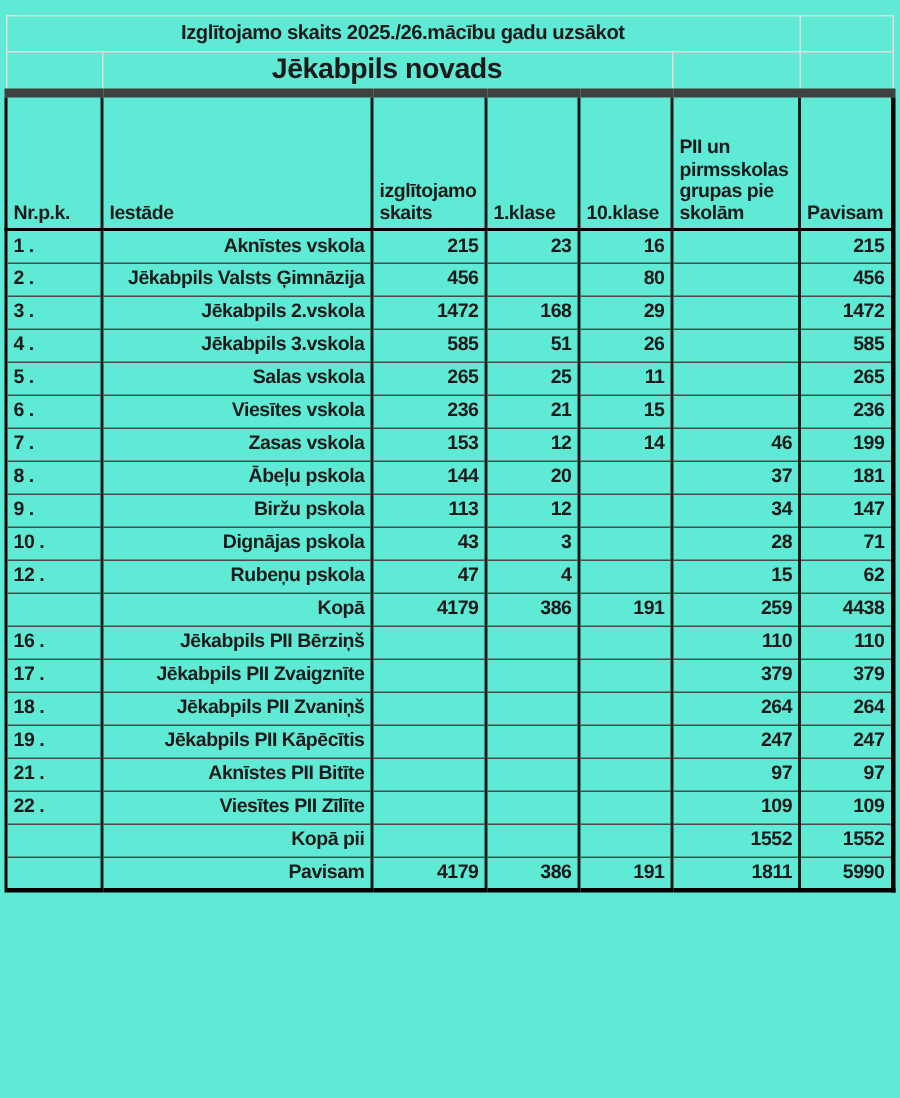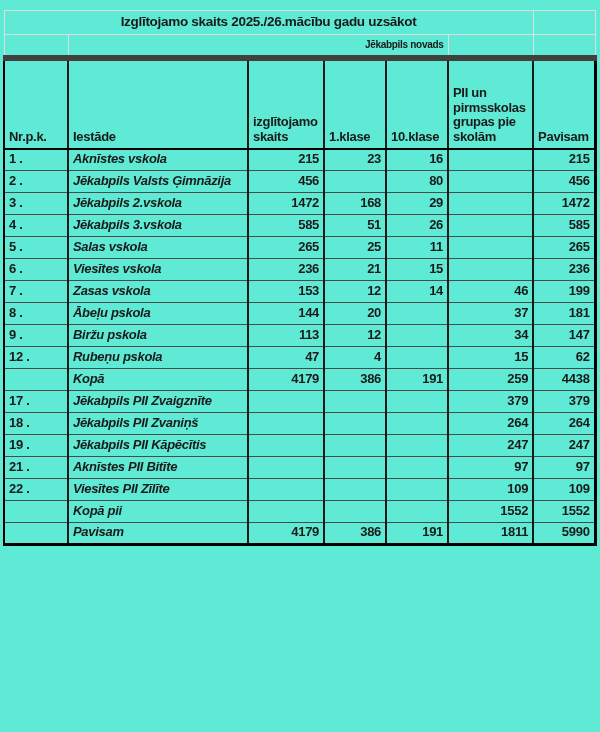--- a/index.html
+++ b/index.html
@@ -22,7 +22,7 @@
   .r-title{height:24px;}
   .r-sub{height:23px;}
   .title-cell{text-align:center;font-size:13.5px;}
-  .subtitle-cell{text-align:right;font-size:10px;}
+  .subtitle-cell{text-align:center;font-size:19px;}
   
   .dark{
     border-left:2px solid #1a1a1a;border-right:2px solid #1a1a1a;

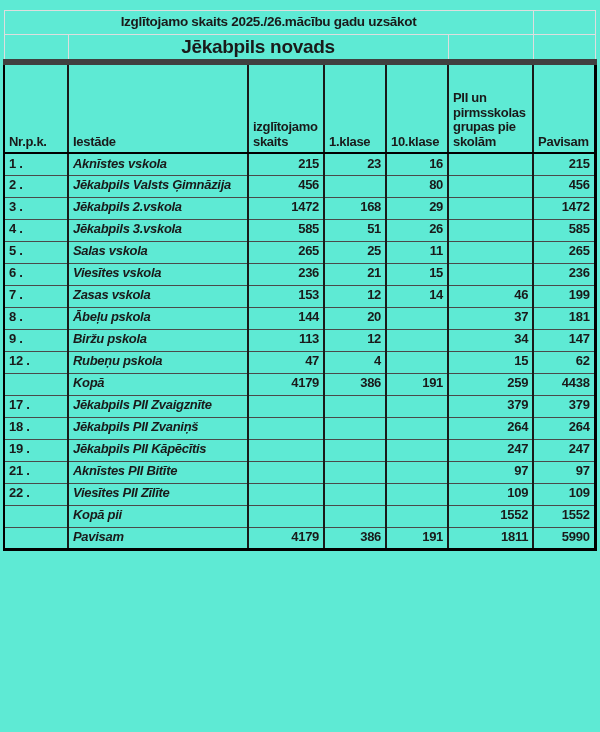--- a/index.html
+++ b/index.html
@@ -39,7 +39,7 @@
   .c-last{border-left:2px solid #000;border-right:3px solid #000;}
   .num{text-align:right;}
   .c-nr{text-align:left;}
-  .c-name{text-align:left;white-space:nowrap;font-style:italic;}
+  .c-name{text-align:right;white-space:nowrap;}
   tr.last-row td{border-bottom:3px solid #000;}
 </style>
 </head>

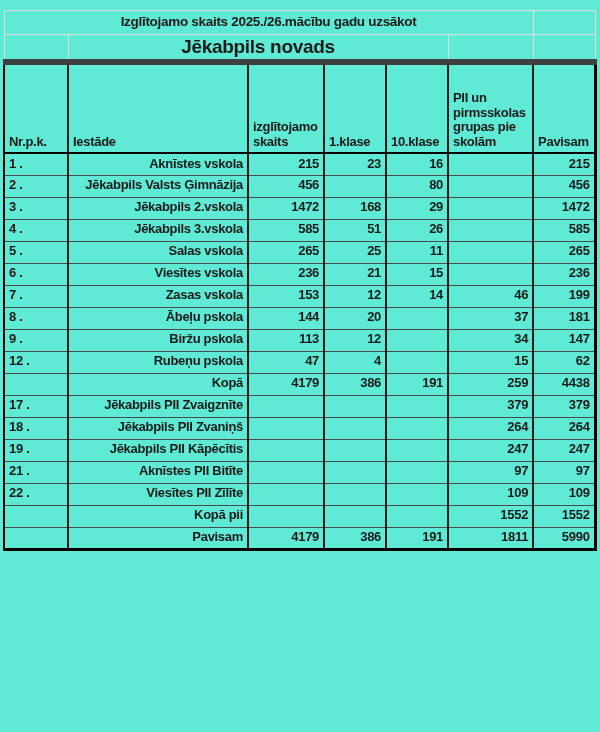--- a/index.html
+++ b/index.html
@@ -160,6 +160,15 @@
     <td class="dark num c-last">147</td>
   </tr>
         <tr class="data-row">
+    <td class="dark c-first c-nr">10 .</td>
+    <td class="dark c-name">Dignājas pskola</td>
+    <td class="dark num">43</td>
+    <td class="dark num">3</td>
+    <td class="dark num"></td>
+    <td class="dark num">28</td>
+    <td class="dark num c-last">71</td>
+  </tr>
+        <tr class="data-row">
     <td class="dark c-first c-nr">12 .</td>
     <td class="dark c-name">Rubeņu pskola</td>
     <td class="dark num">47</td>

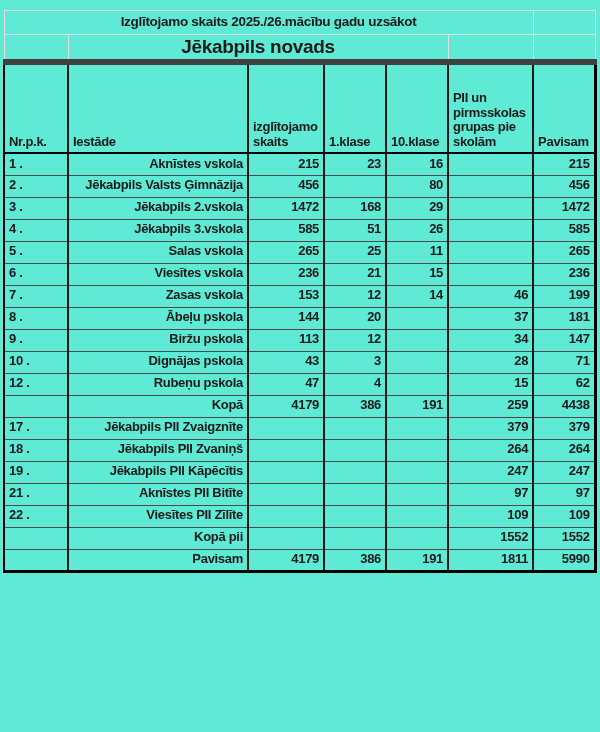--- a/index.html
+++ b/index.html
@@ -187,6 +187,15 @@
     <td class="dark num c-last">4438</td>
   </tr>
         <tr class="data-row">
+    <td class="dark c-first c-nr">16 .</td>
+    <td class="dark c-name">Jēkabpils PII Bērziņš</td>
+    <td class="dark num"></td>
+    <td class="dark num"></td>
+    <td class="dark num"></td>
+    <td class="dark num">110</td>
+    <td class="dark num c-last">110</td>
+  </tr>
+        <tr class="data-row">
     <td class="dark c-first c-nr">17 .</td>
     <td class="dark c-name">Jēkabpils PII Zvaigznīte</td>
     <td class="dark num"></td>

